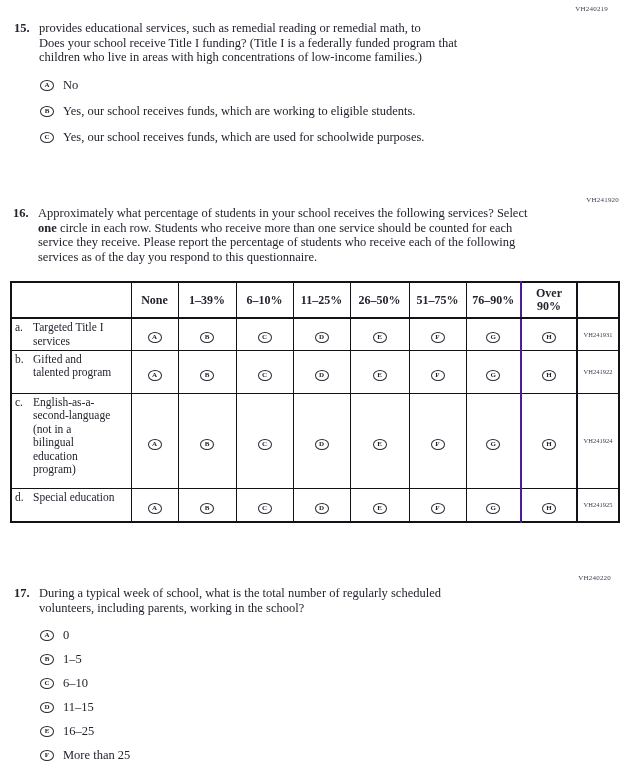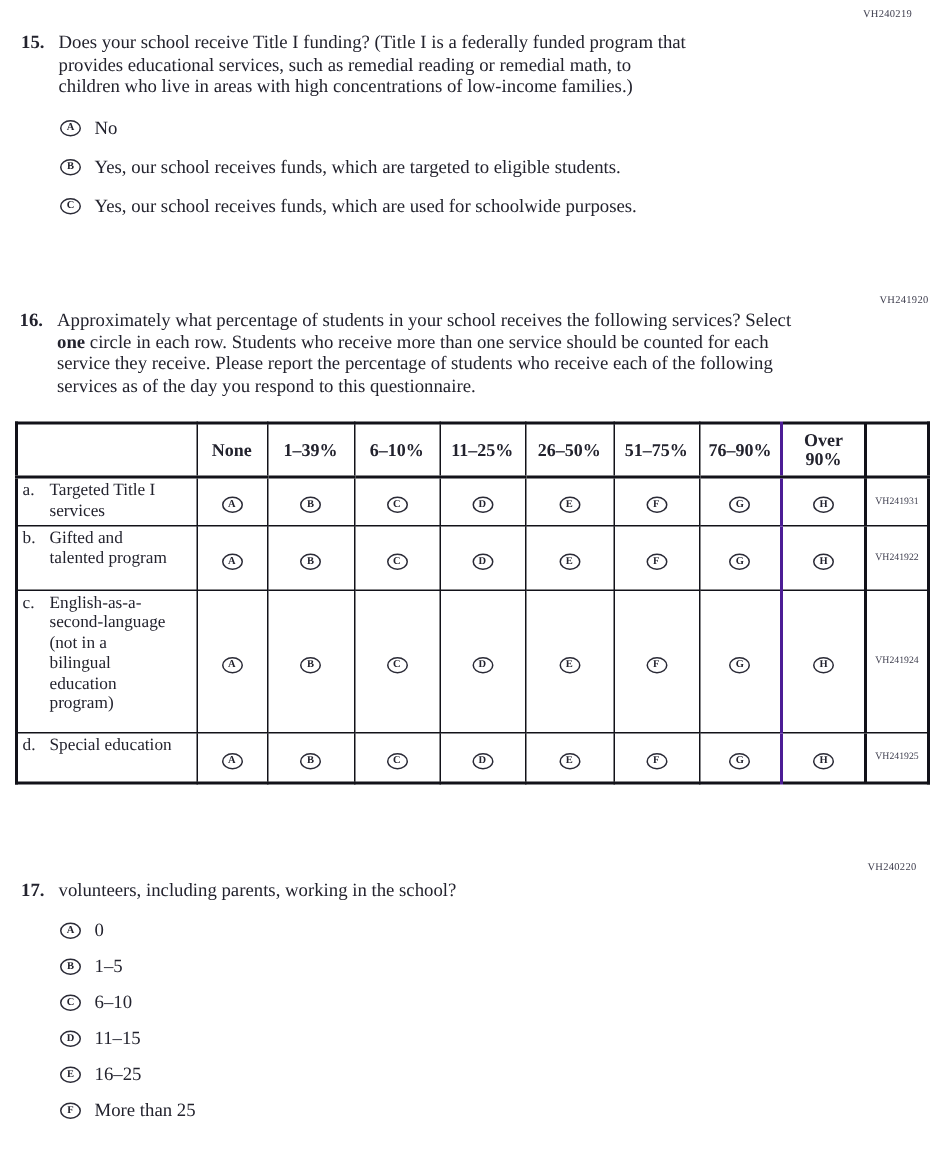--- a/index.html
+++ b/index.html
@@ -148,8 +148,8 @@
   <div class="qhead">
     <span class="qnum">15.</span>
     <div class="qtext">
+      <div class="tline">provides educational services, such as remedial reading or remedial math, to</div>
       <div class="tline">Does your school receive Title I funding? (Title I is a federally funded program that</div>
-      <div class="tline">provides educational services, such as remedial reading or remedial math, to</div>
       <div class="tline">children who live in areas with high concentrations of low-income families.)</div>
     </div>
   </div>

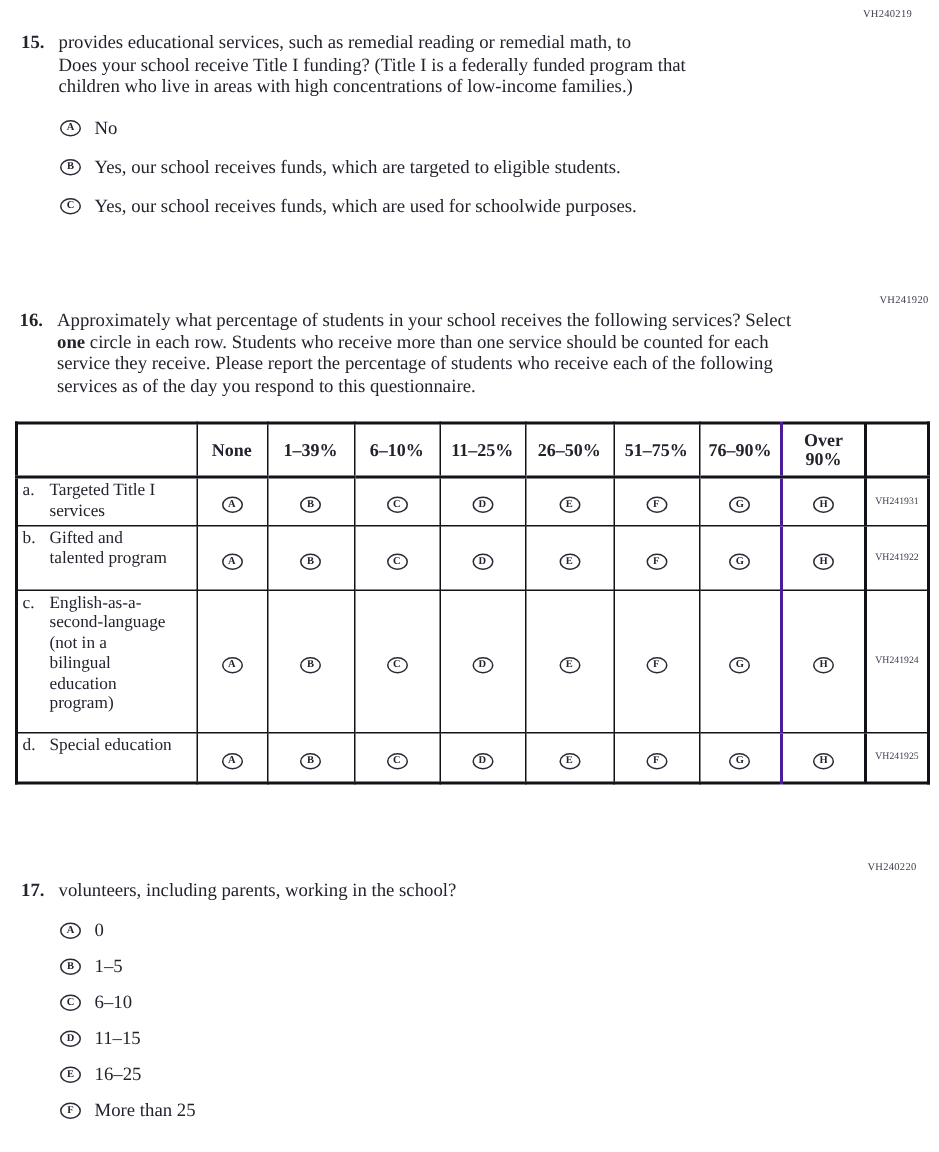--- a/index.html
+++ b/index.html
@@ -164,7 +164,7 @@
       <span class="circ">
           <i>B</i>
         </span>
-      <span class="olabel">Yes, our school receives funds, which are targeted to eligible students.</span>
+      <span class="olabel">Yes, our school receives funds, which are working to eligible students.</span>
     </div>
     <div class="option">
       <span class="circ">

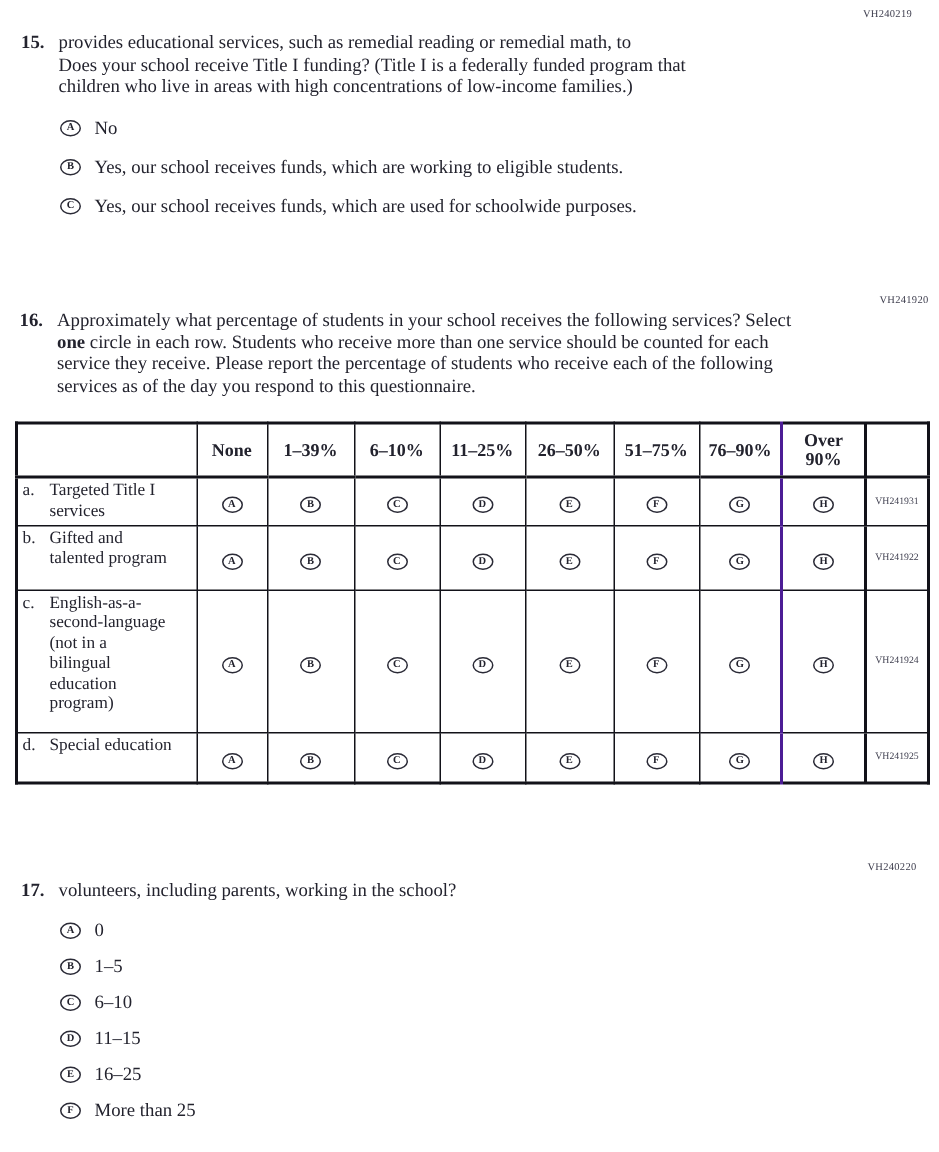--- a/index.html
+++ b/index.html
@@ -290,6 +290,7 @@
   <div class="qhead">
     <span class="qnum">17.</span>
     <div class="qtext">
+      <div class="tline">During a typical week of school, what is the total number of regularly scheduled</div>
       <div class="tline">volunteers, including parents, working in the school?</div>
     </div>
   </div>

